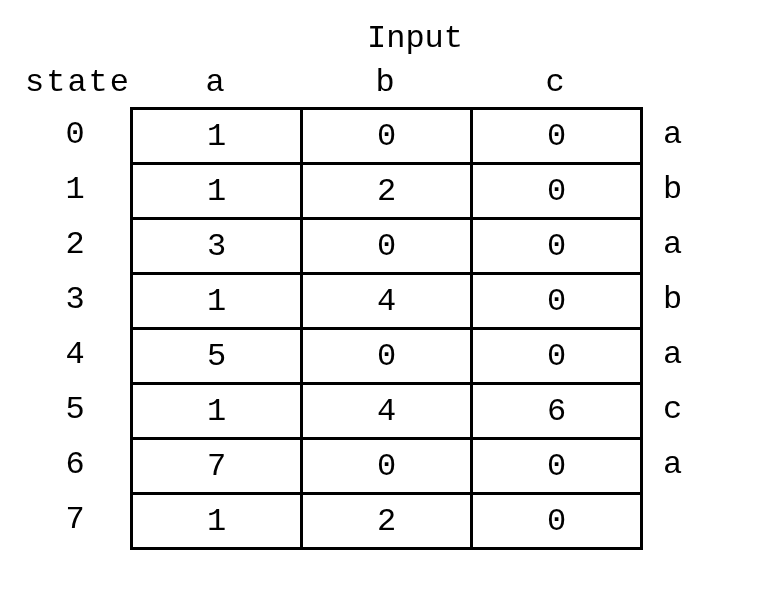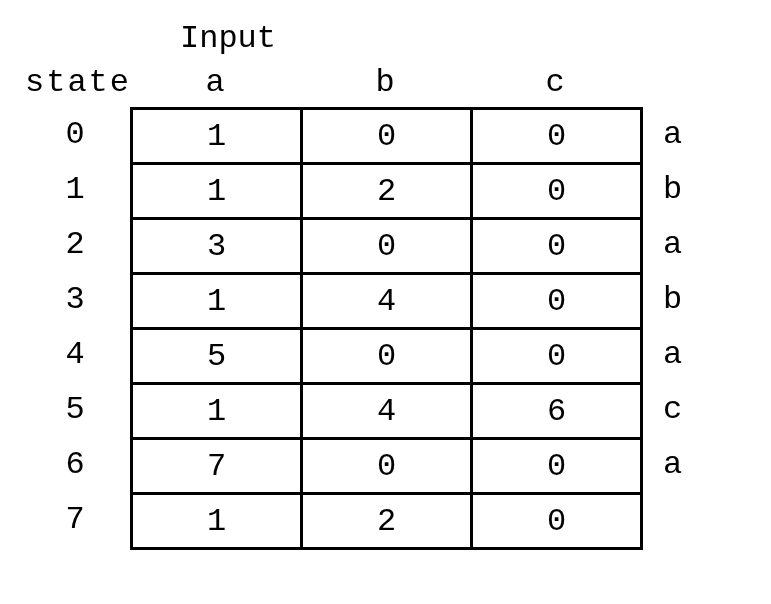--- a/index.html
+++ b/index.html
@@ -15,6 +15,7 @@
       width: 771px;
     }
     .top-label {
+      text-align: center;
       margin-left: 160px;
       width: 470px;
       margin-bottom: 0;

